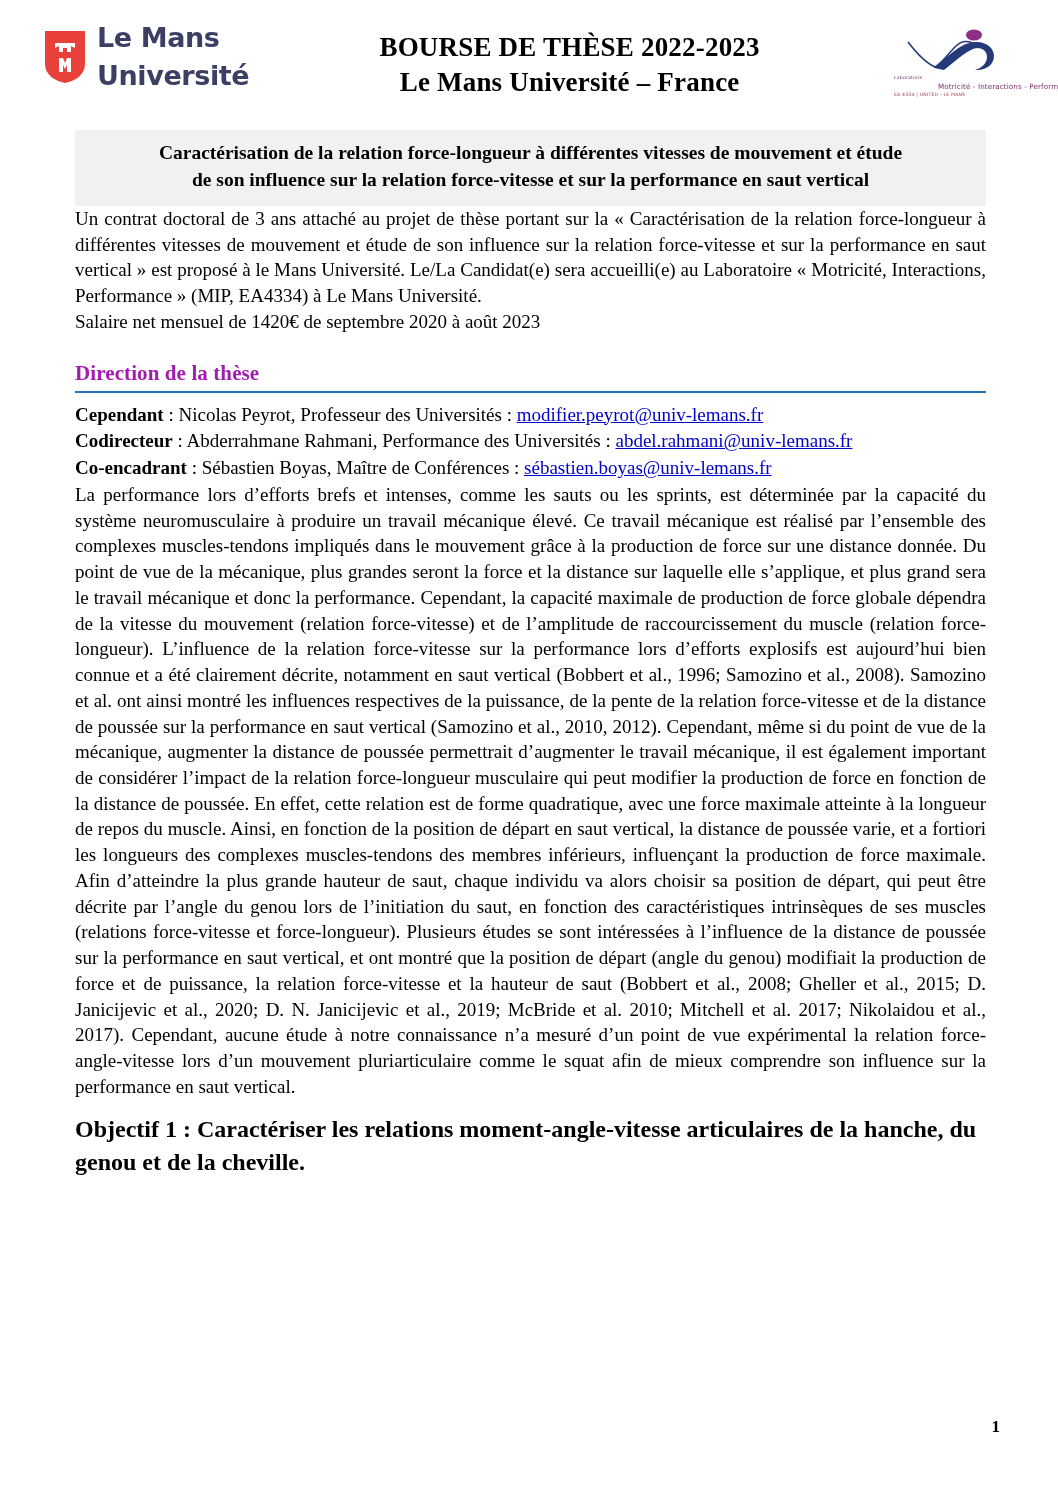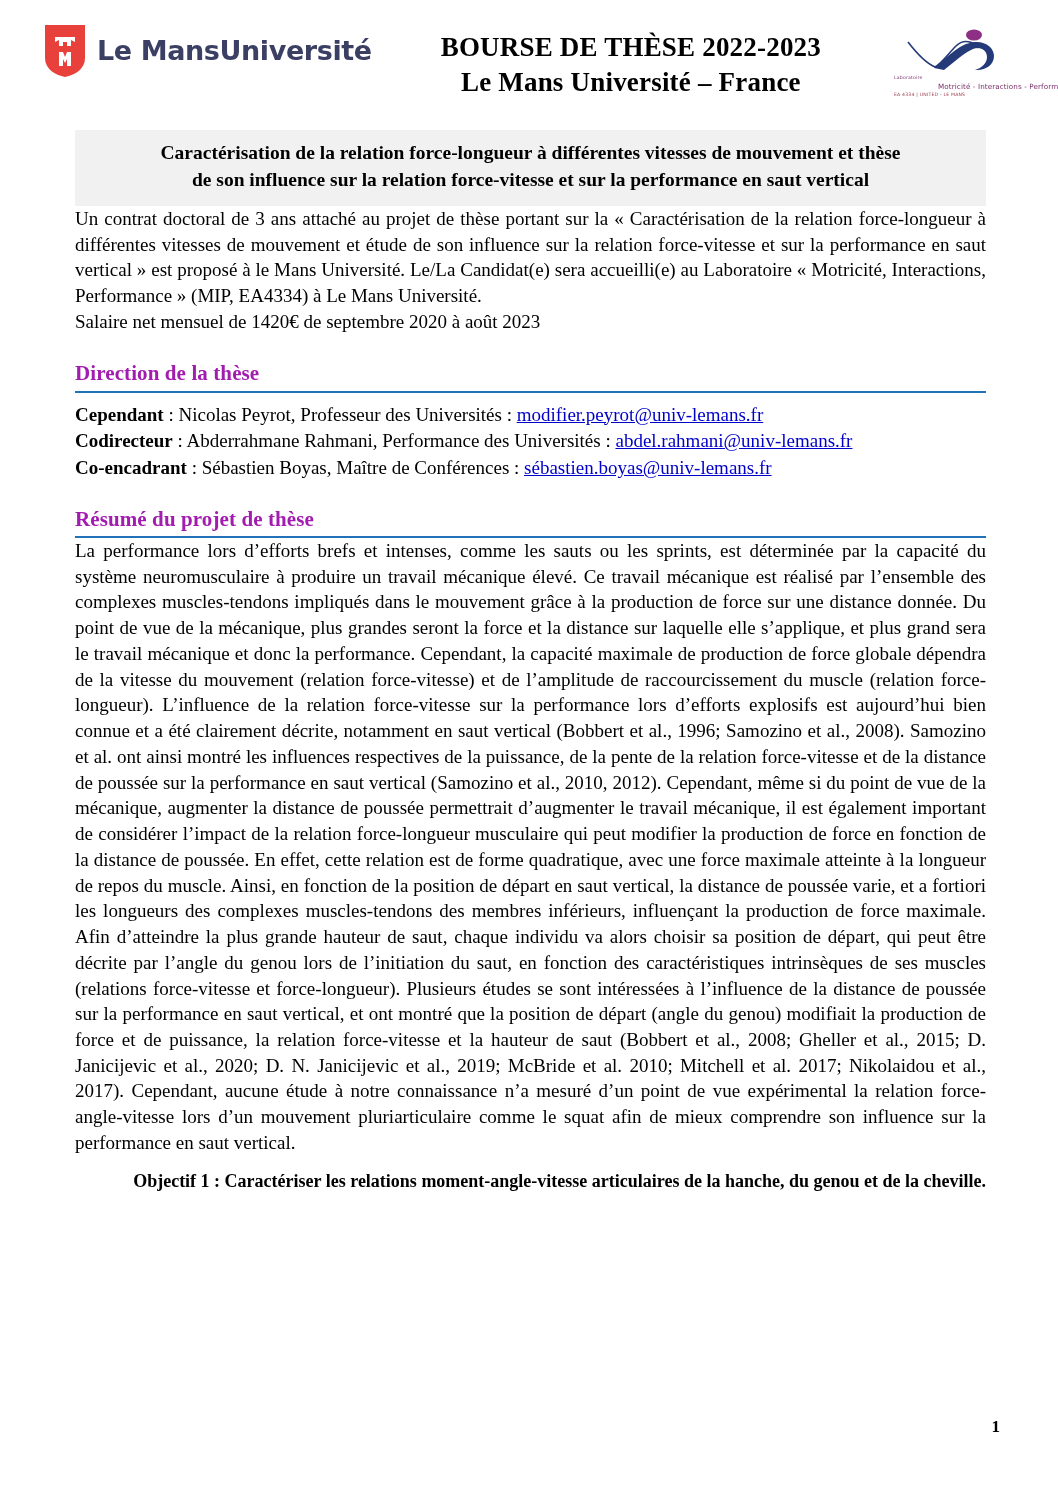--- a/index.html
+++ b/index.html
@@ -45,13 +45,14 @@
   .shield svg { display:block; }
   .lmu-wordmark {
     display: flex;
-    flex-direction: row;
+    flex-direction: column;
     line-height: 1.02;
     font-family: "DejaVu Sans", "Liberation Sans", sans-serif;
     font-weight: 700;
     font-size: 27px;
     color: #3b3f63;
     letter-spacing: -0.4px;
+    gap: 10px;
   }
   .lmu-wordmark span { display:block; }
 

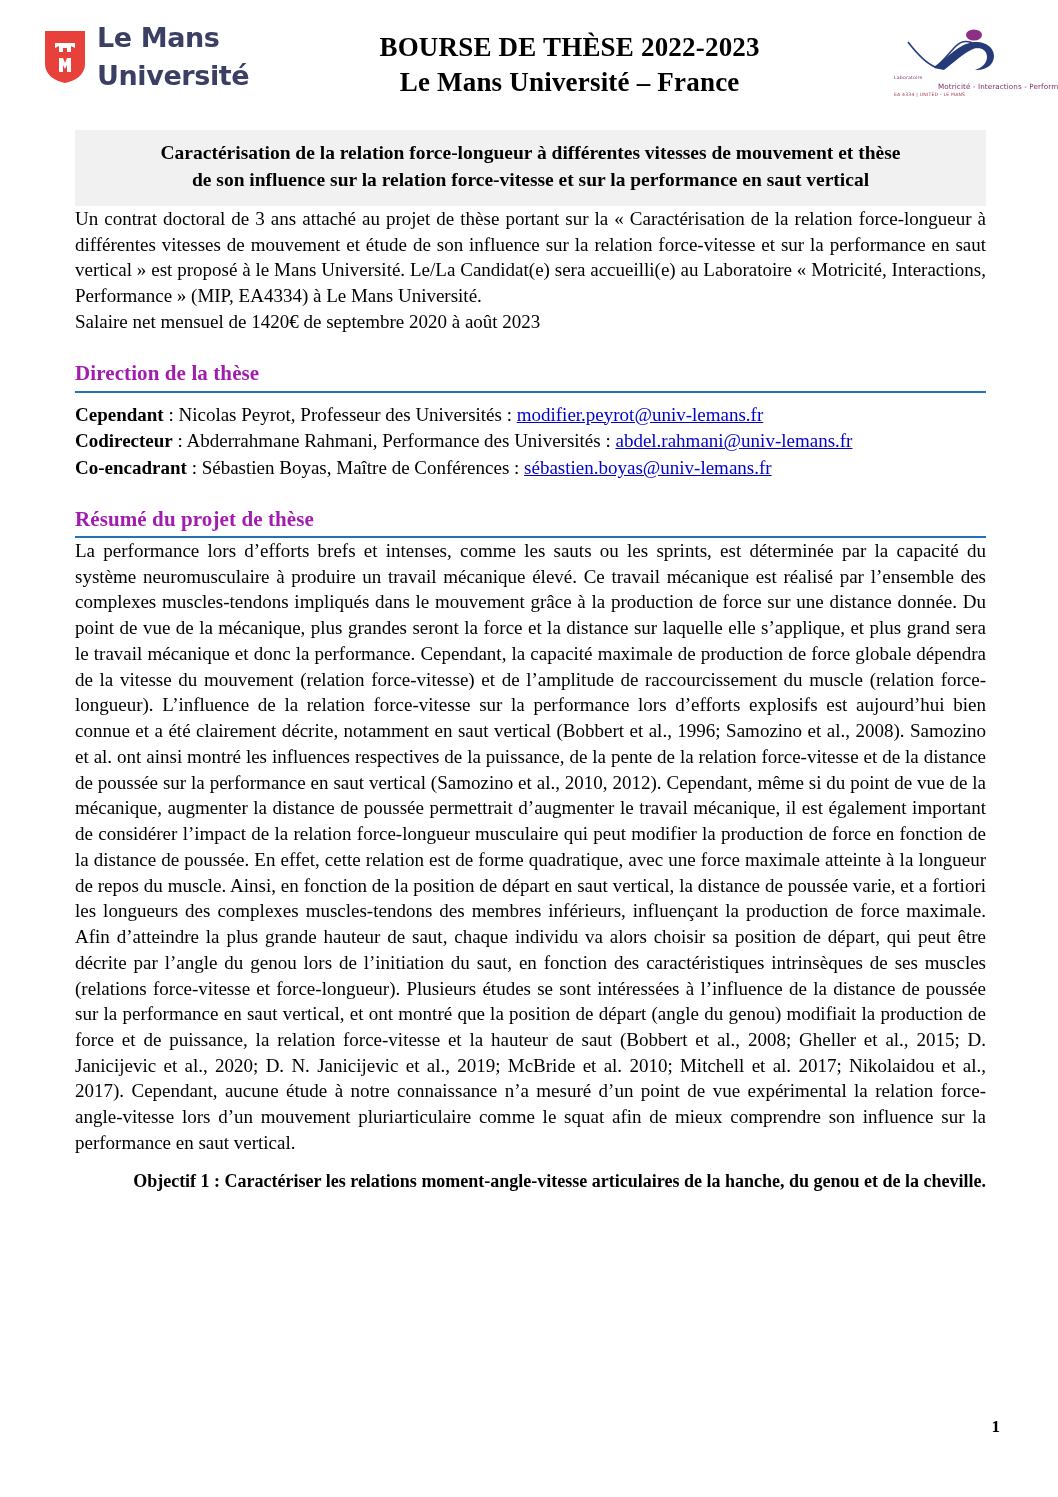--- a/index.html
+++ b/index.html
@@ -208,7 +208,7 @@
   <div class="content">
 
     <div class="title-box">
-      <div class="tline">Caractérisation de la relation force-longueur à différentes vitesses de mouvement et thèse</div>
+      <div class="tline">Caractérisation de la relation force-longueur à différentes vitesses de mouvement et étude</div>
       <div class="tline">de son influence sur la relation force-vitesse et sur la performance en saut vertical</div>
     </div>
 

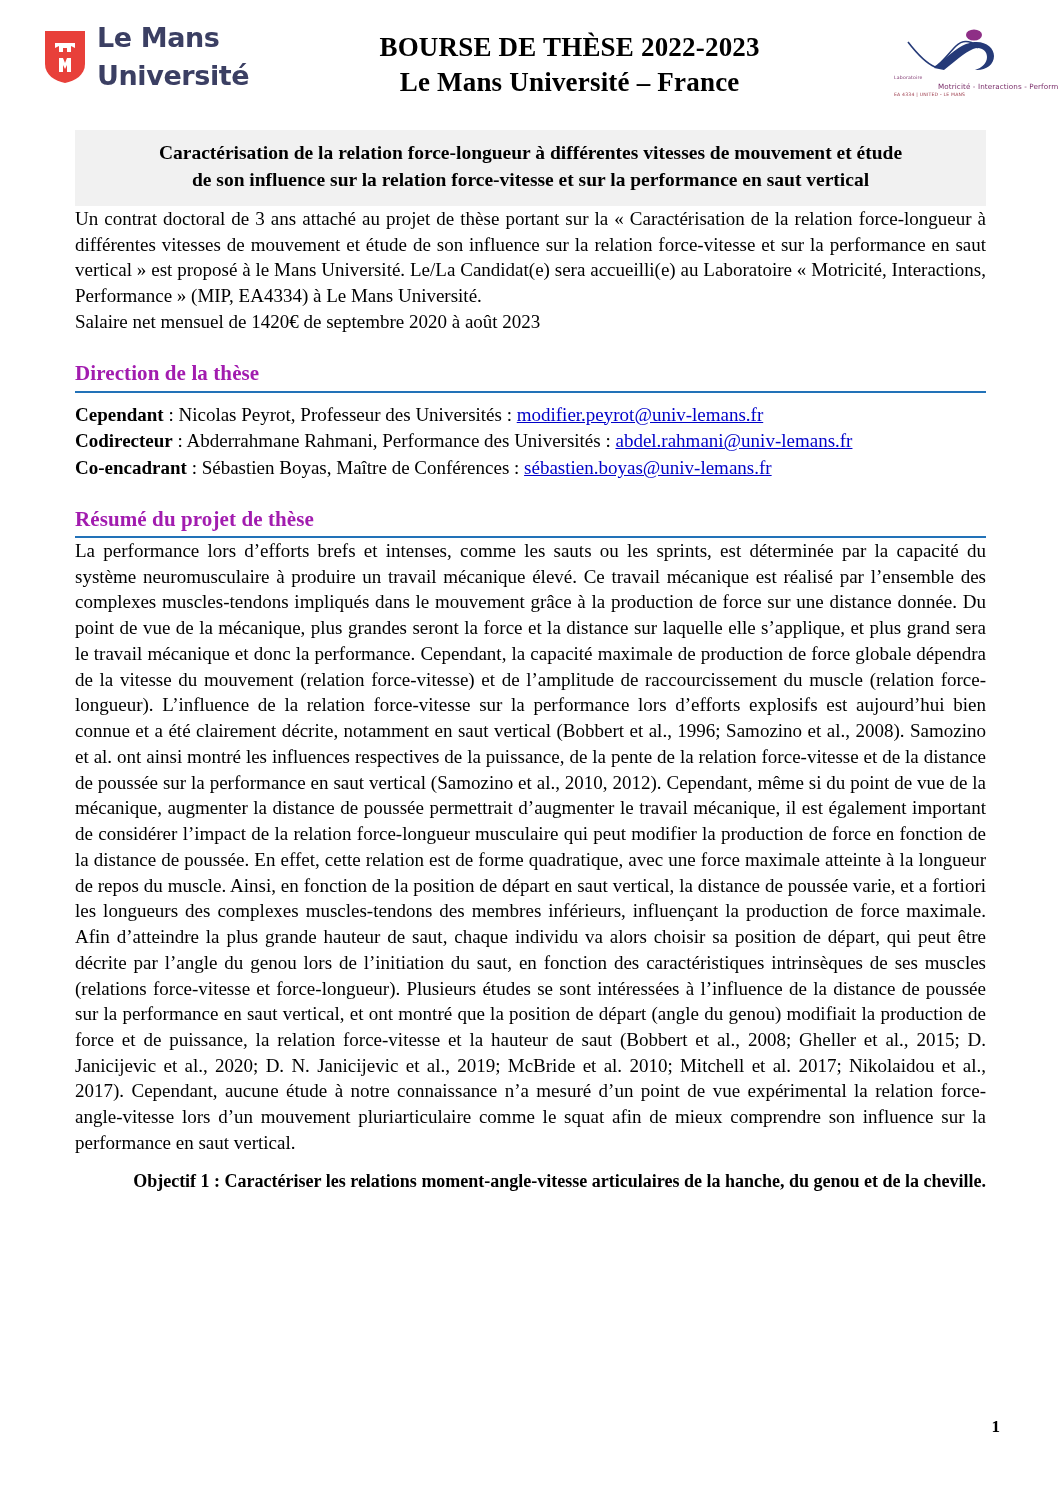--- a/index.html
+++ b/index.html
@@ -230,7 +230,6 @@
       </div>
     </div>
 
-    <h2 class="section tight">Résumé du projet de thèse</h2>
 
     <p class="para resume-body">La performance lors d’efforts brefs et intenses, comme les sauts ou les sprints, est déterminée par la capacité du système neuromusculaire à produire un travail mécanique élevé. Ce travail mécanique est réalisé par l’ensemble des complexes muscles-tendons impliqués dans le mouvement grâce à la production de force sur une distance donnée. Du point de vue de la mécanique, plus grandes seront la force et la distance sur laquelle elle s’applique, et plus grand sera le travail mécanique et donc la performance. Cependant, la capacité maximale de production de force globale dépendra de la vitesse du mouvement (relation force-vitesse) et de l’amplitude de raccourcissement du muscle (relation force-longueur). L’influence de la relation force-vitesse sur la performance lors d’efforts explosifs est aujourd’hui bien connue et a été clairement décrite, notamment en saut vertical (Bobbert et al., 1996; Samozino et al., 2008). Samozino et al. ont ainsi montré les influences respectives de la puissance, de la pente de la relation force-vitesse et de la distance de poussée sur la performance en saut vertical (Samozino et al., 2010, 2012). Cependant, même si du point de vue de la mécanique, augmenter la distance de poussée permettrait d’augmenter le travail mécanique, il est également important de considérer l’impact de la relation force-longueur musculaire qui peut modifier la production de force en fonction de la distance de poussée. En effet, cette relation est de forme quadratique, avec une force maximale atteinte à la longueur de repos du muscle. Ainsi, en fonction de la position de départ en saut vertical, la distance de poussée varie, et a fortiori les longueurs des complexes muscles-tendons des membres inférieurs, influençant la production de force maximale. Afin d’atteindre la plus grande hauteur de saut, chaque individu va alors choisir sa position de départ, qui peut être décrite par l’angle du genou lors de l’initiation du saut, en fonction des caractéristiques intrinsèques de ses muscles (relations force-vitesse et force-longueur). Plusieurs études se sont intéressées à l’influence de la distance de poussée sur la performance en saut vertical, et ont montré que la position de départ (angle du genou) modifiait la production de force et de puissance, la relation force-vitesse et la hauteur de saut (Bobbert et al., 2008; Gheller et al., 2015; D. Janicijevic et al., 2020; D. N. Janicijevic et al., 2019; McBride et al. 2010; Mitchell et al. 2017; Nikolaidou et al., 2017). Cependant, aucune étude à notre connaissance n’a mesuré d’un point de vue expérimental la relation force-angle-vitesse lors d’un mouvement pluriarticulaire comme le squat afin de mieux comprendre son influence sur la performance en saut vertical.</p>
 

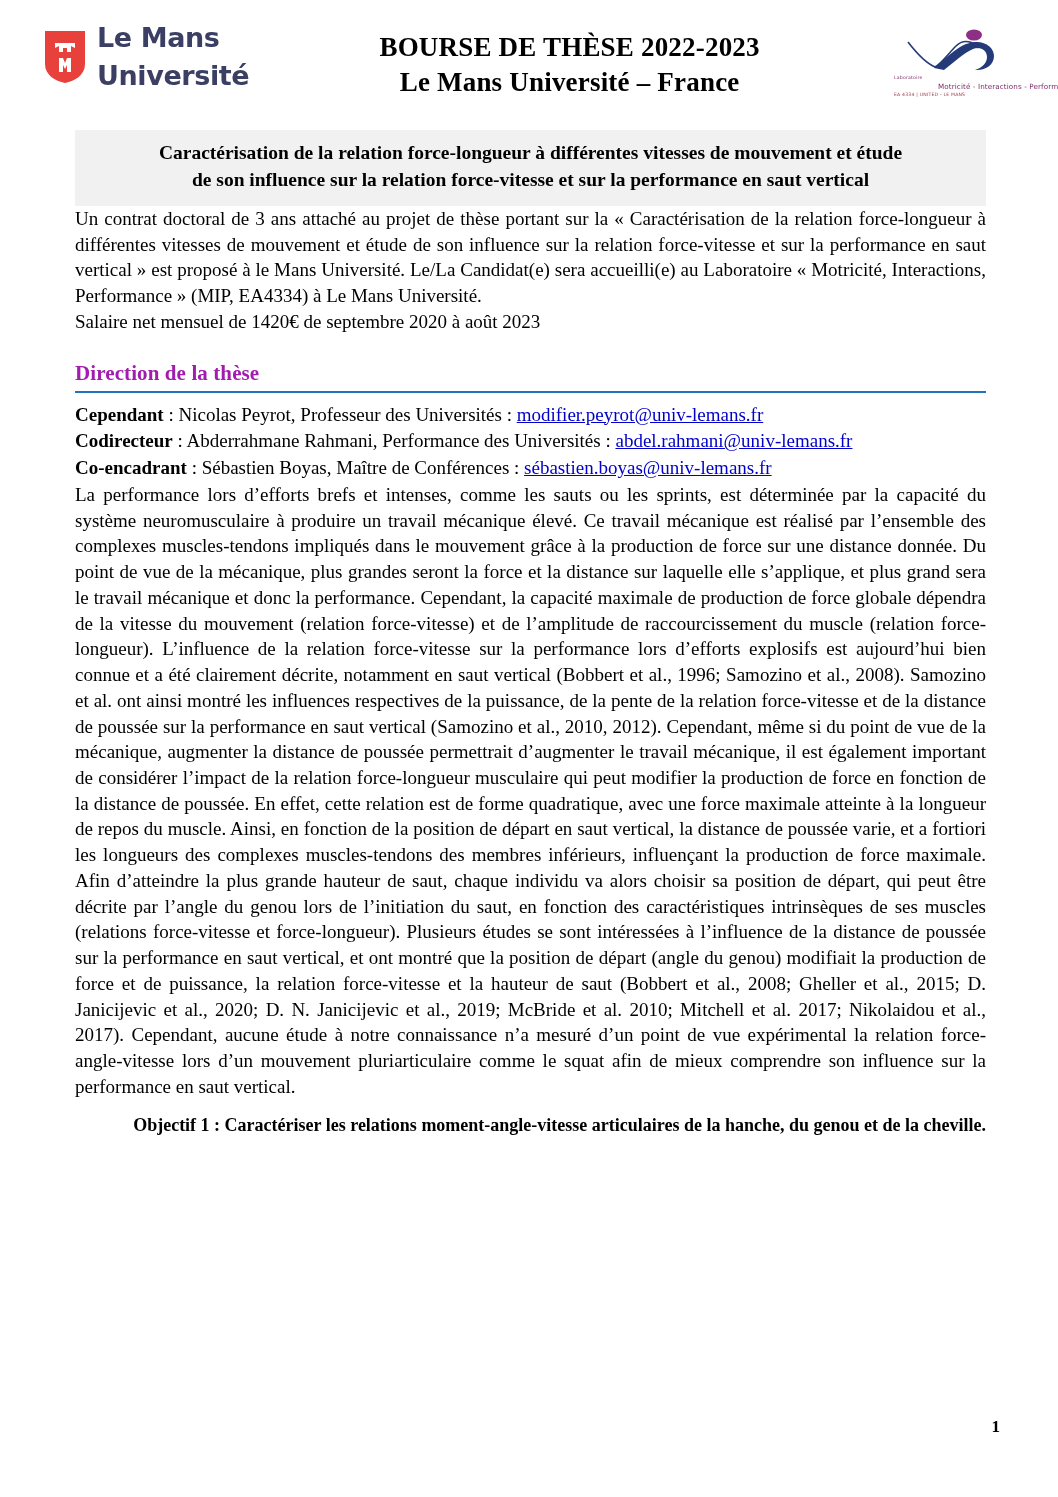--- a/index.html
+++ b/index.html
@@ -149,10 +149,10 @@
   .resume-body { margin-top: 13px; }
   .objectif {
     margin-top: 13px;
-    font-size: 18px;
+    font-size: 24px;
     line-height: 1.38;
     font-weight: 700;
-    text-align: right;
+    text-align: left;
     color: #000;
   }
 

